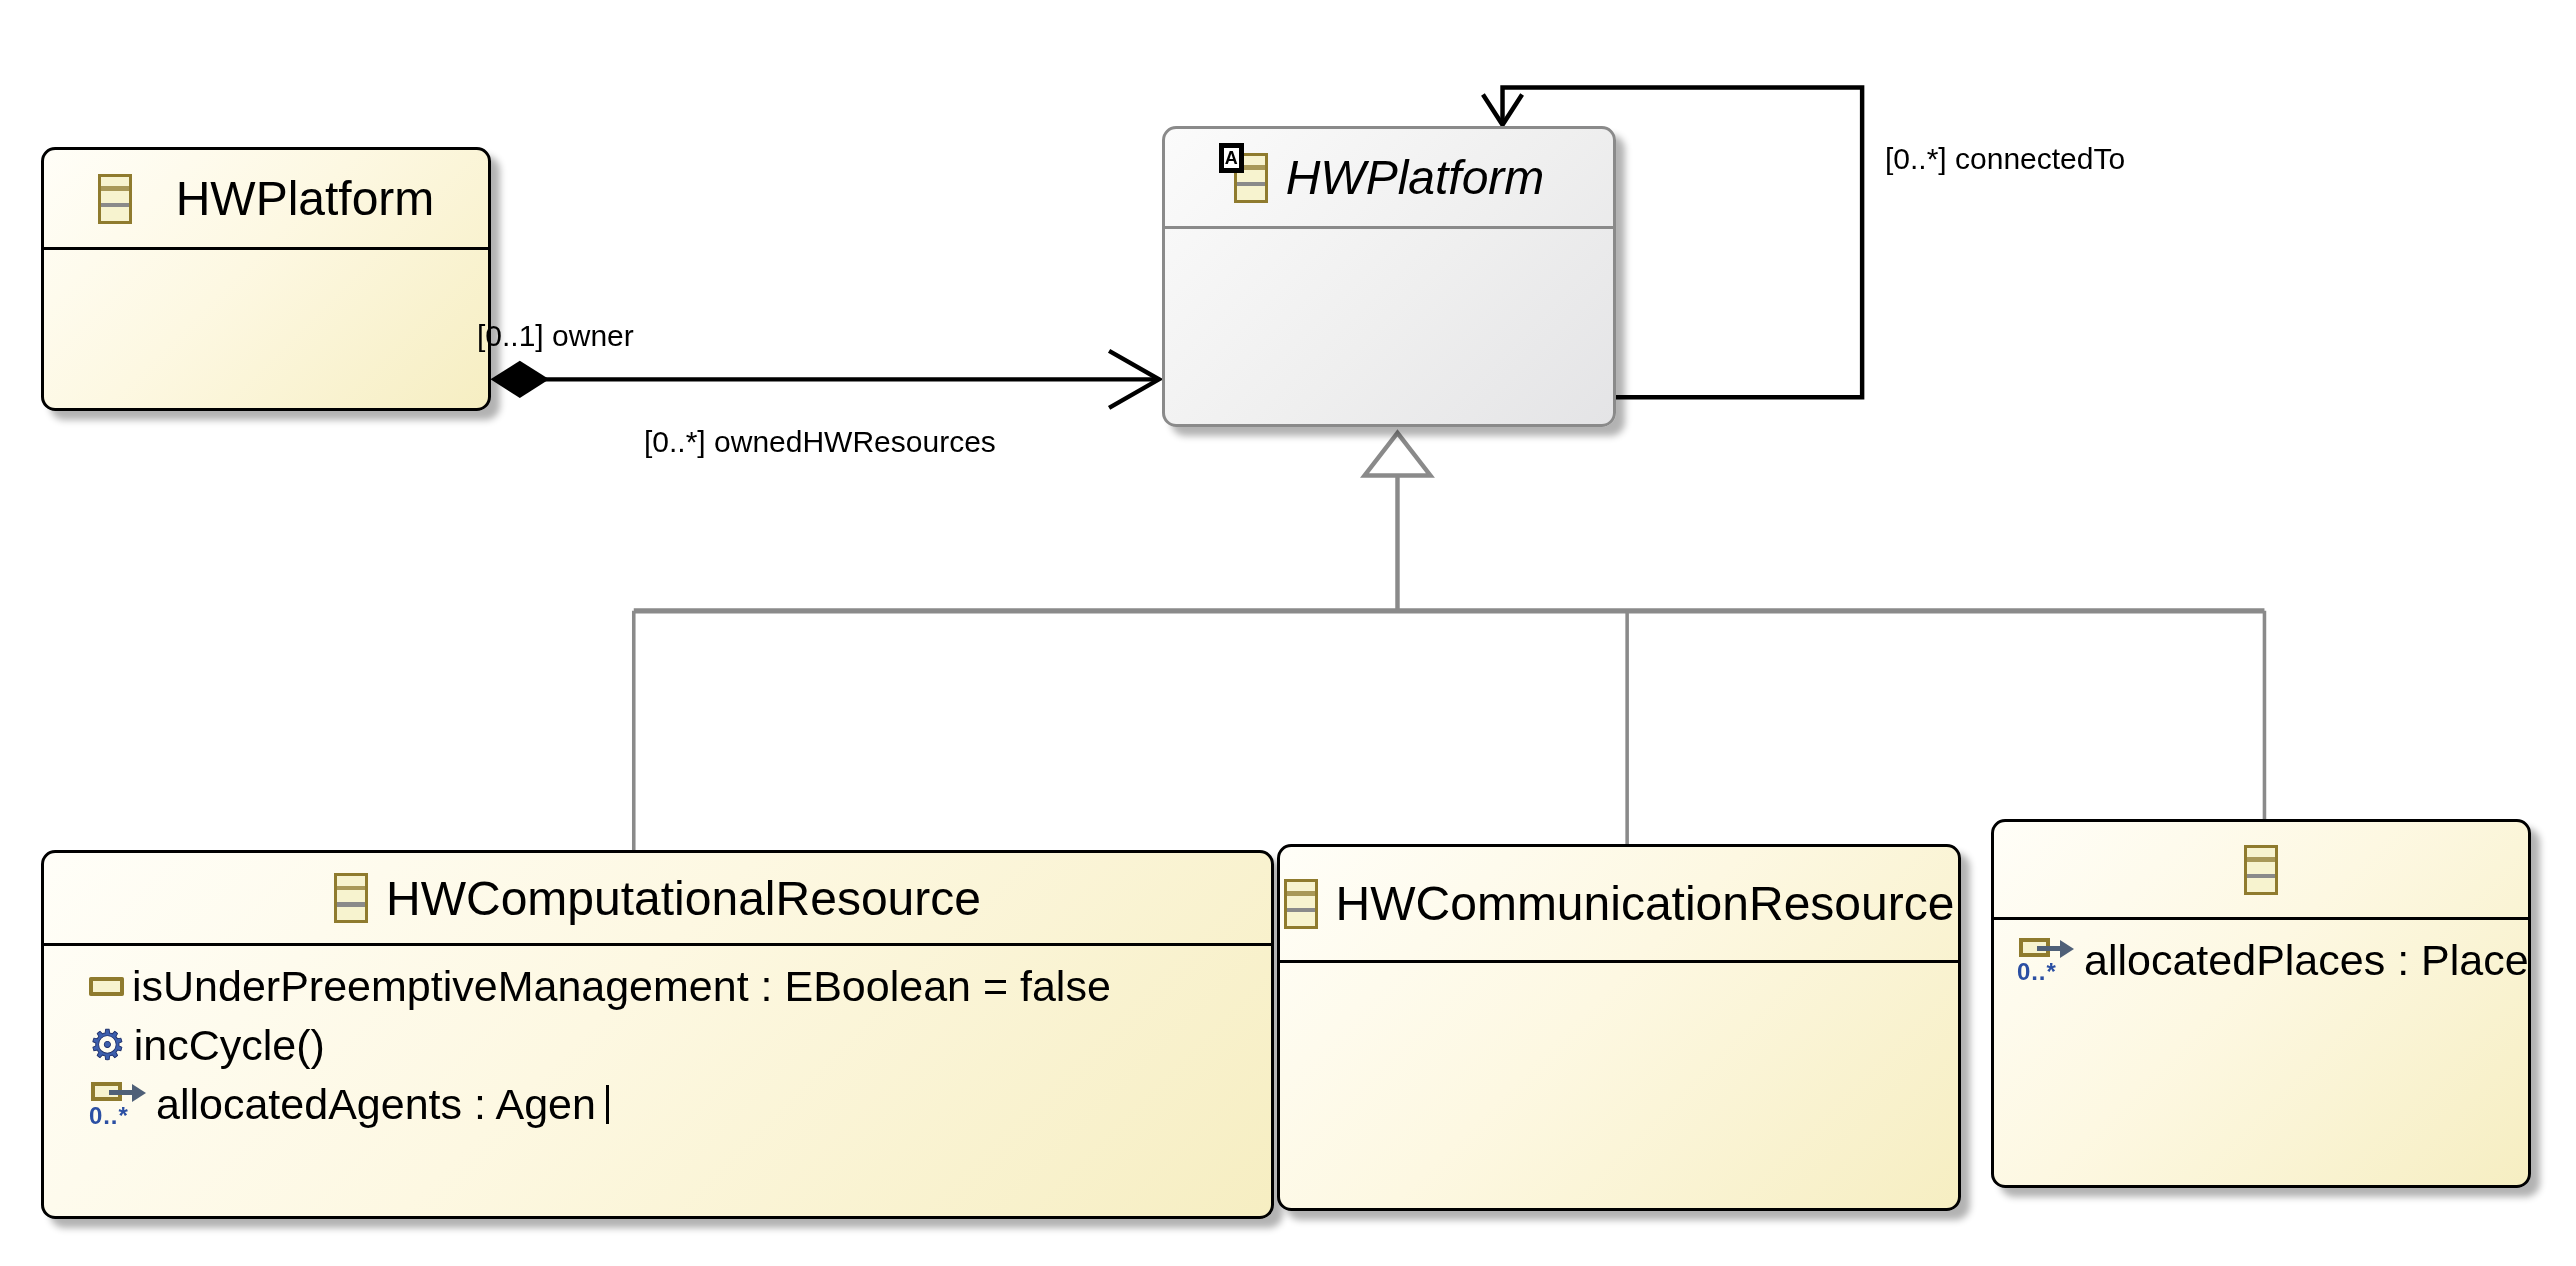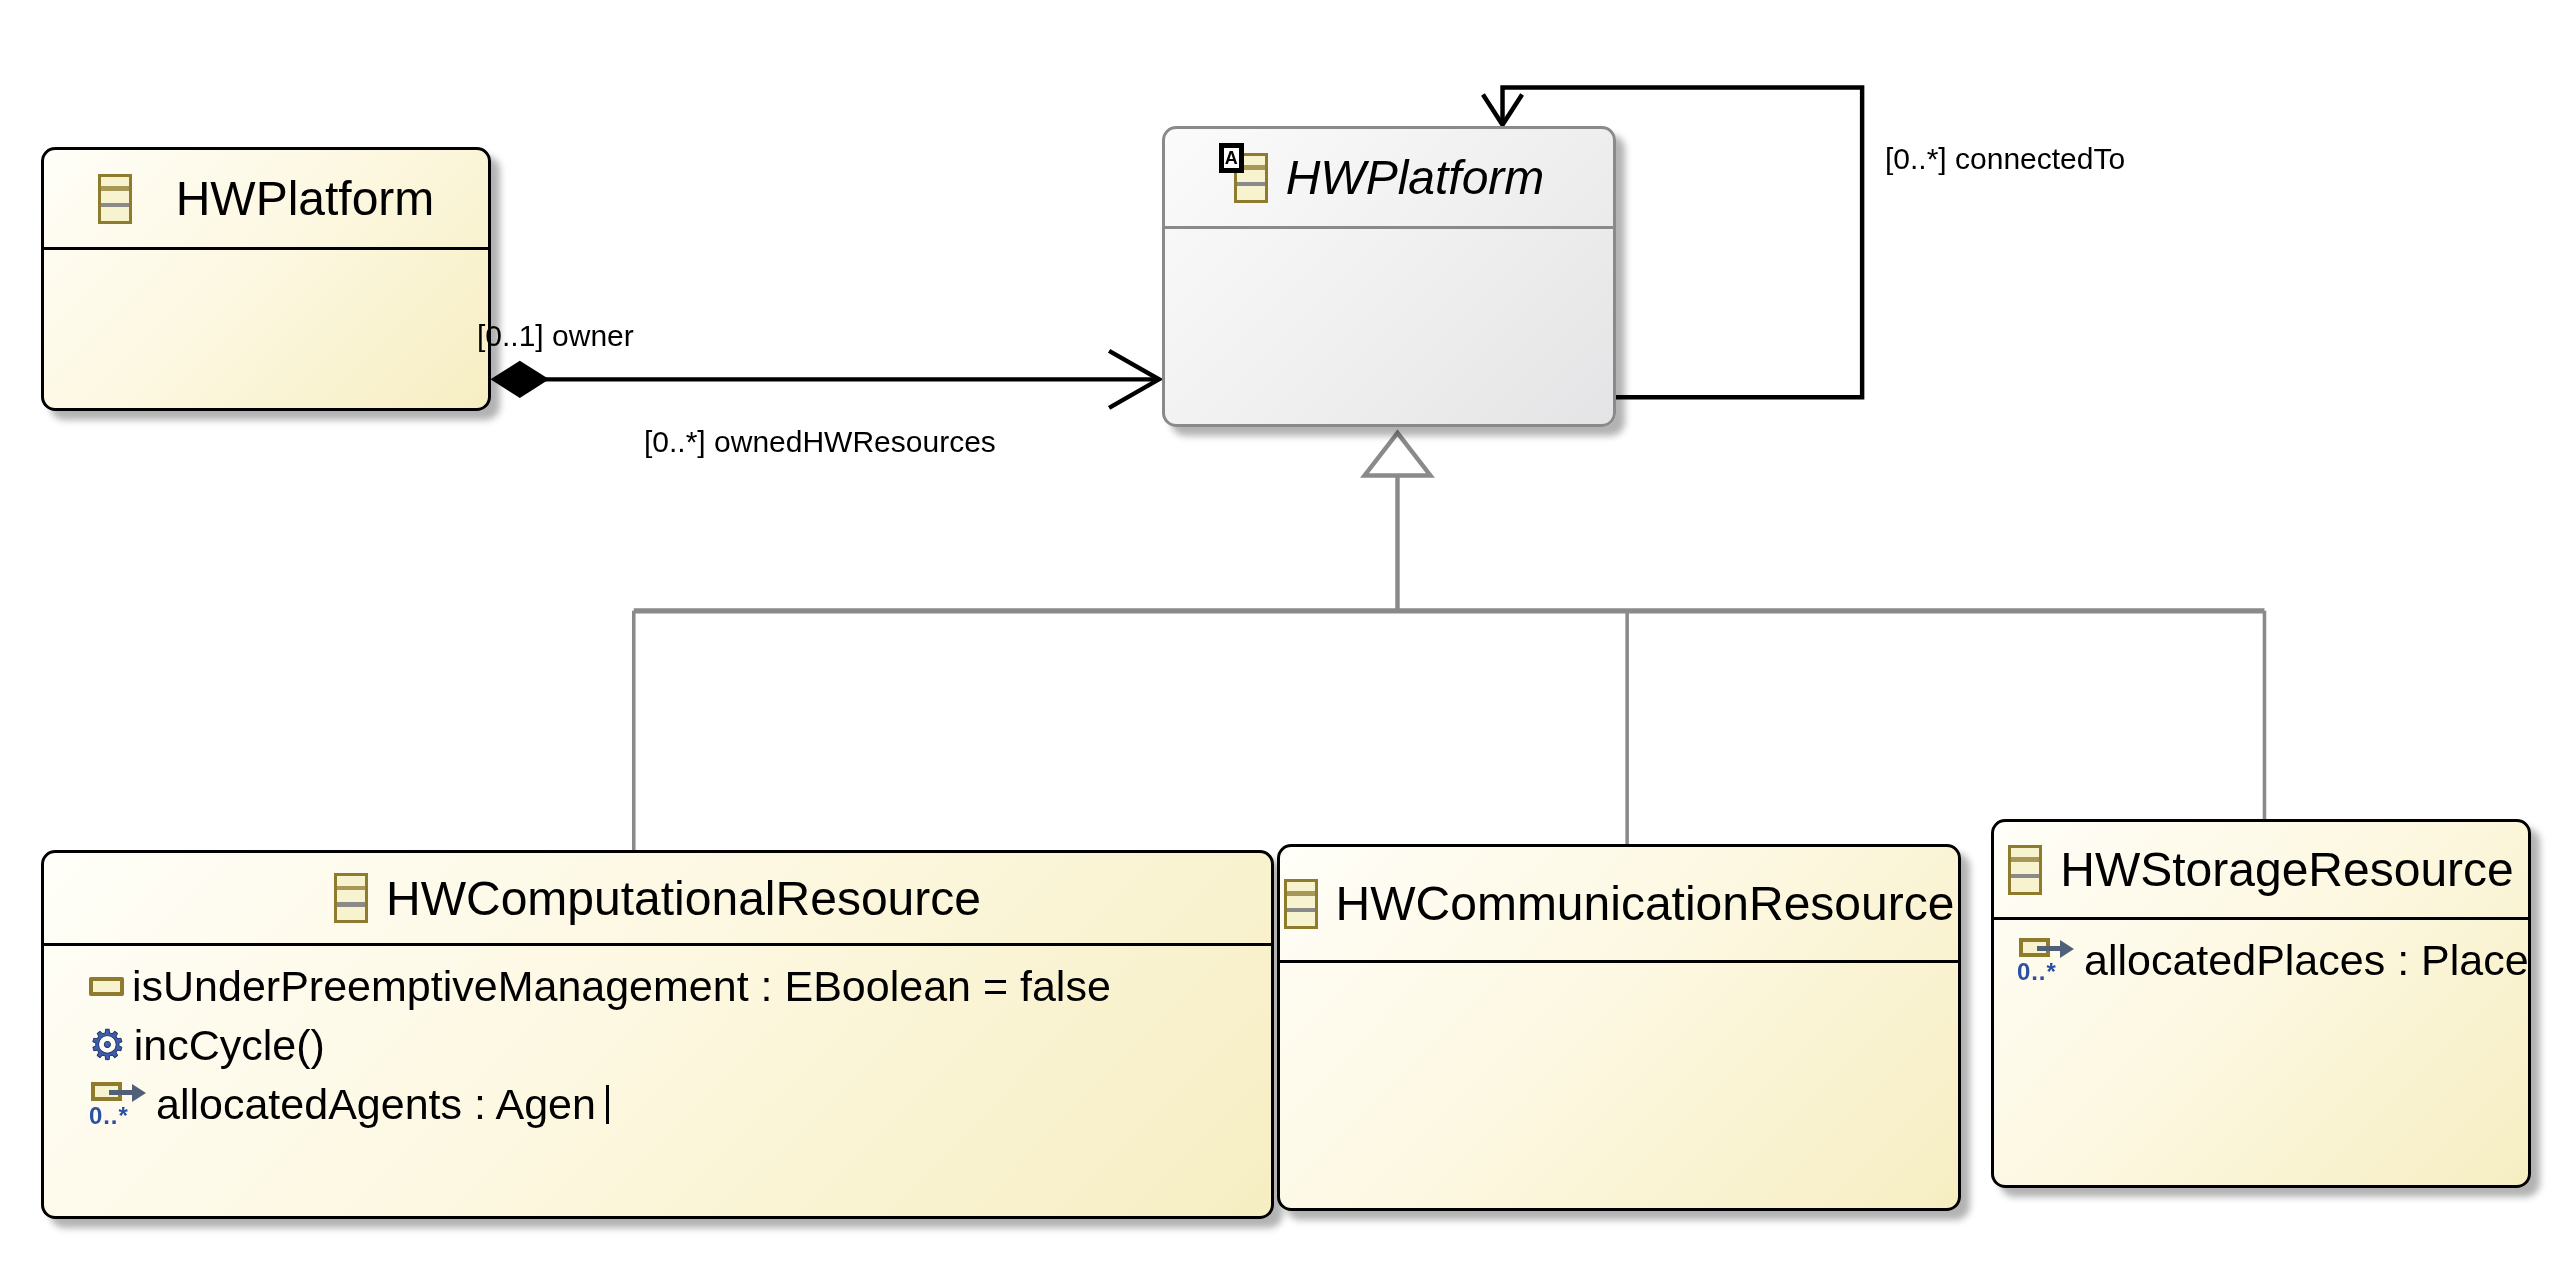--- a/index.html
+++ b/index.html
@@ -159,7 +159,6 @@
 <div class="uml-class cream" style="left:1991px;top:819px;width:540px;height:369px;">
   <div class="title-row" style="height:98px;">
     <span class="class-icon"></span>
-    <span class="title-label">HWStorageResource</span>
   </div>
   <div class="members" style="padding-left:23px;">
     <div class="member-row">

